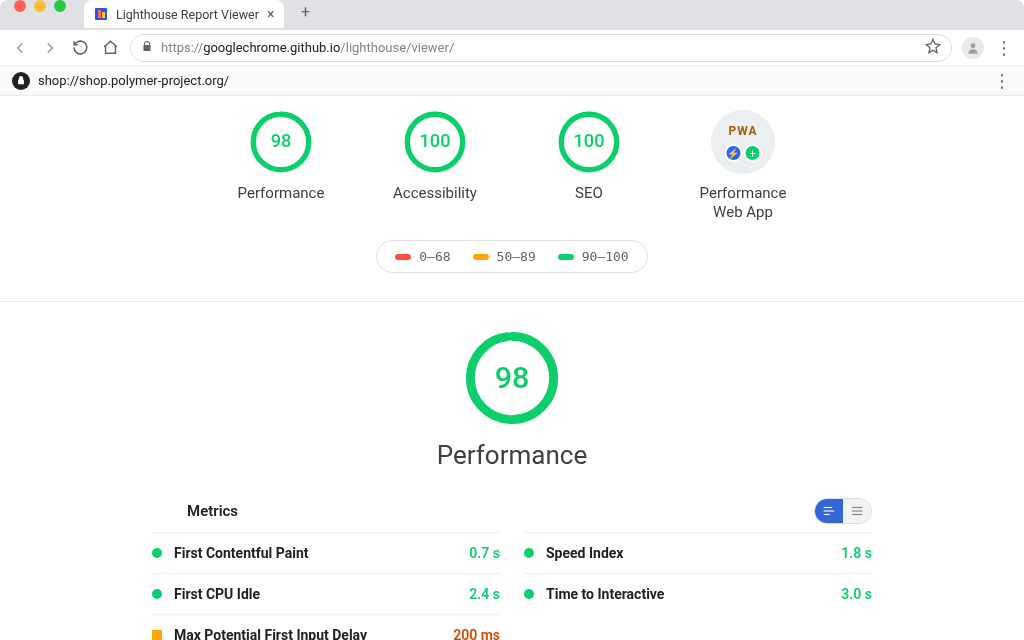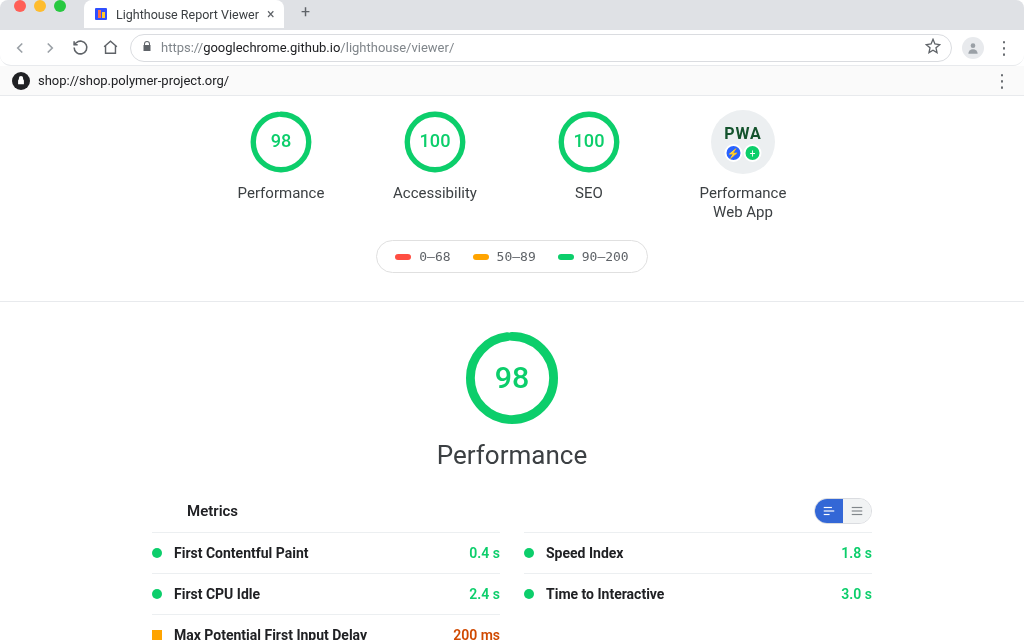--- a/index.html
+++ b/index.html
@@ -18,7 +18,7 @@
   .tab .close-x { margin-left: auto; font-size: 14px; color:#5f6368; }
   .new-tab { margin-left: 10px; width: 22px; height: 22px; display:flex; align-items:center;justify-content:center; color:#5f6368; font-size:16px; }
 
-  .toolbar { height: 36px; display: flex; align-items: center; gap: 10px; padding: 0 10px; background:#fff; border-bottom: 1px solid #e8eaed; border-radius: 11px; }
+  .toolbar { height: 36px; display: flex; align-items: center; gap: 10px; padding: 0 10px; background:#fff; border-bottom: 1px solid #e8eaed; }
   .tb-btn { color:#9aa0a6; display:flex; align-items:center; justify-content:center; width:20px; height:20px; }
   .tb-btn.active { color:#5f6368; }
   .url-bar { flex:1; height: 28px; border:1px solid #dadce0; border-radius: 14px; display:flex; align-items:center; padding:0 10px; gap:8px; color:#202124; font-size:13px; min-width:0; }

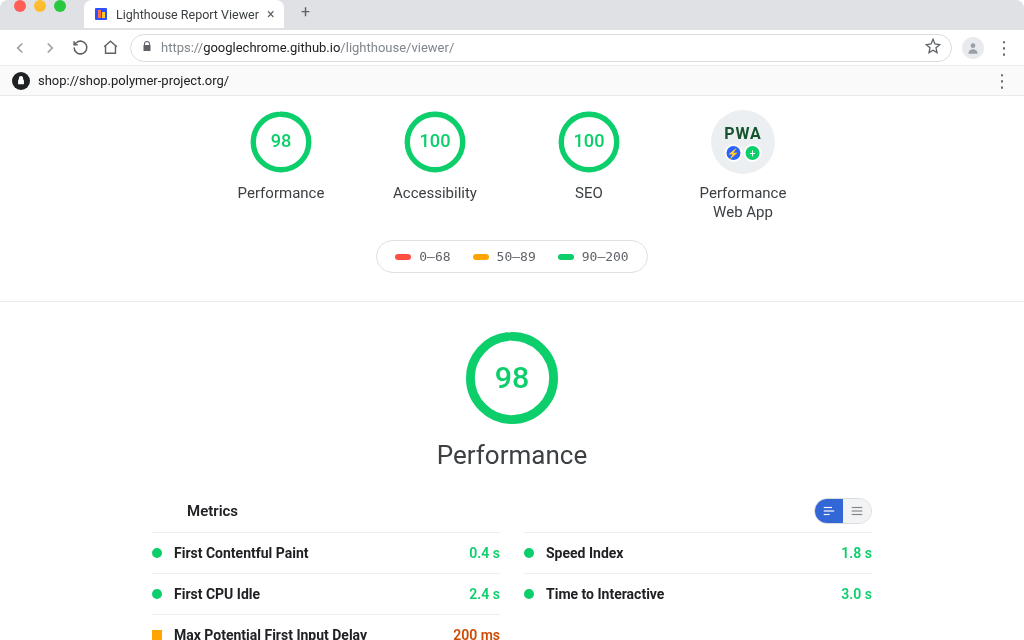--- a/index.html
+++ b/index.html
@@ -42,7 +42,7 @@
   .gauge { width:64px; height:64px; }
   .gauge-label { font-size:15px; color:#3c4043; text-align:center; line-height:1.25; width: 110px; }
   .pwa-badge { width:64px; height:64px; border-radius:50%; background:#eceff1; position:relative; display:flex; align-items:center; justify-content:center; overflow:hidden; }
-  .pwa-badge .pwa-text { position:absolute; top:14px; font-weight:700; font-size:16px; color:#14532d; letter-spacing:1px; }
+  .pwa-badge .pwa-text { position:absolute; top:14px; font-weight:700; font-size:12px; color:#a16207; letter-spacing:1px; }
   .pwa-badge .mini-circles { position:absolute; bottom:12px; left:50%; transform:translateX(-50%); display:flex; gap:1px; }
   .pwa-badge .mini { width:18px; height:18px; border-radius:50%; border:2px solid #fff; display:flex; align-items:center; justify-content:center; color:#fff; font-size:10px; }
 

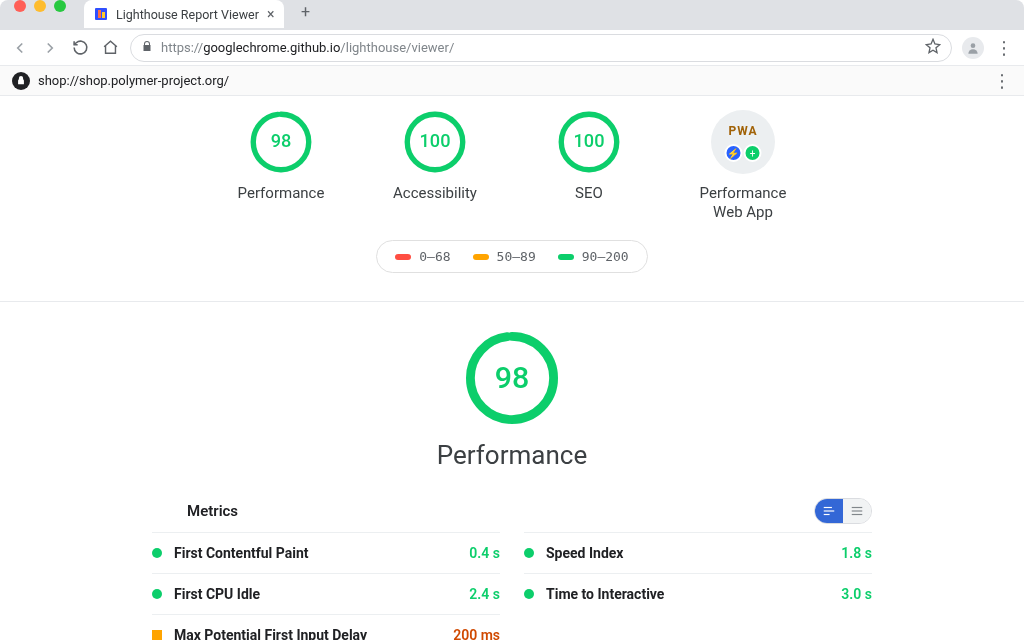--- a/index.html
+++ b/index.html
@@ -203,7 +203,7 @@
   <div class="legend">
     <span><span class="seg red"></span><span>0–68</span></span>
     <span><span class="seg orange"></span><span>50–89</span></span>
-    <span><span class="seg green"></span><span>90–200</span></span>
+    <span><span class="seg green"></span><span>90–100</span></span>
   </div>
 
   <div class="divider"></div>

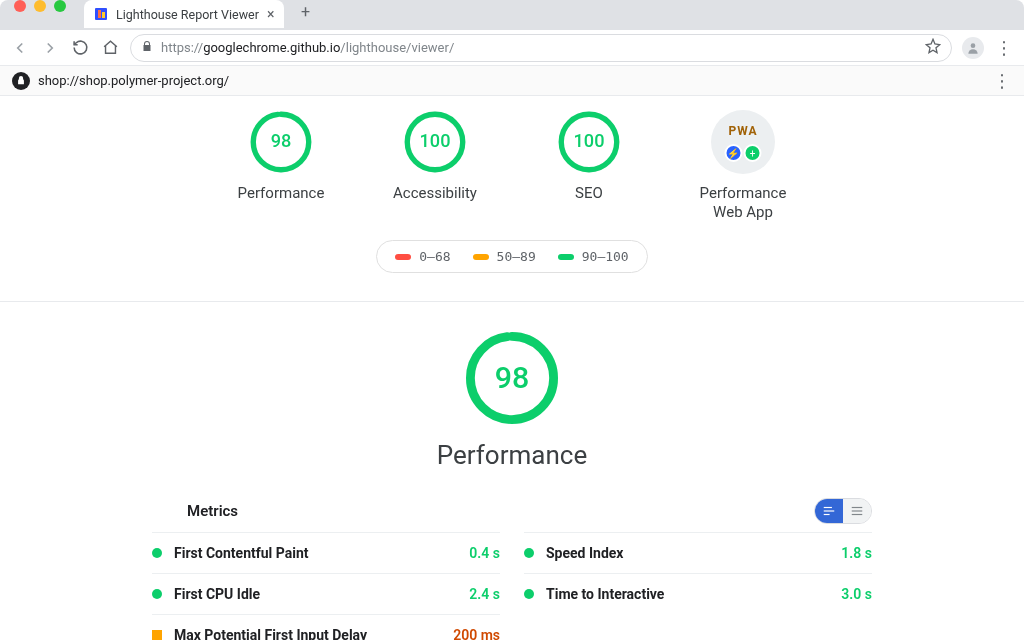--- a/index.html
+++ b/index.html
@@ -242,7 +242,7 @@
         <div class="metric-row">
           <span class="metric-dot" style="background: rgb(12, 206, 107);"></span>
           <span class="metric-name">First Contentful Paint</span>
-          <span class="metric-val status-green">0.4 s</span>
+          <span class="metric-val status-green">0.7 s</span>
         </div>
         <div class="metric-row">
           <span class="metric-dot" style="background: rgb(12, 206, 107);"></span>

